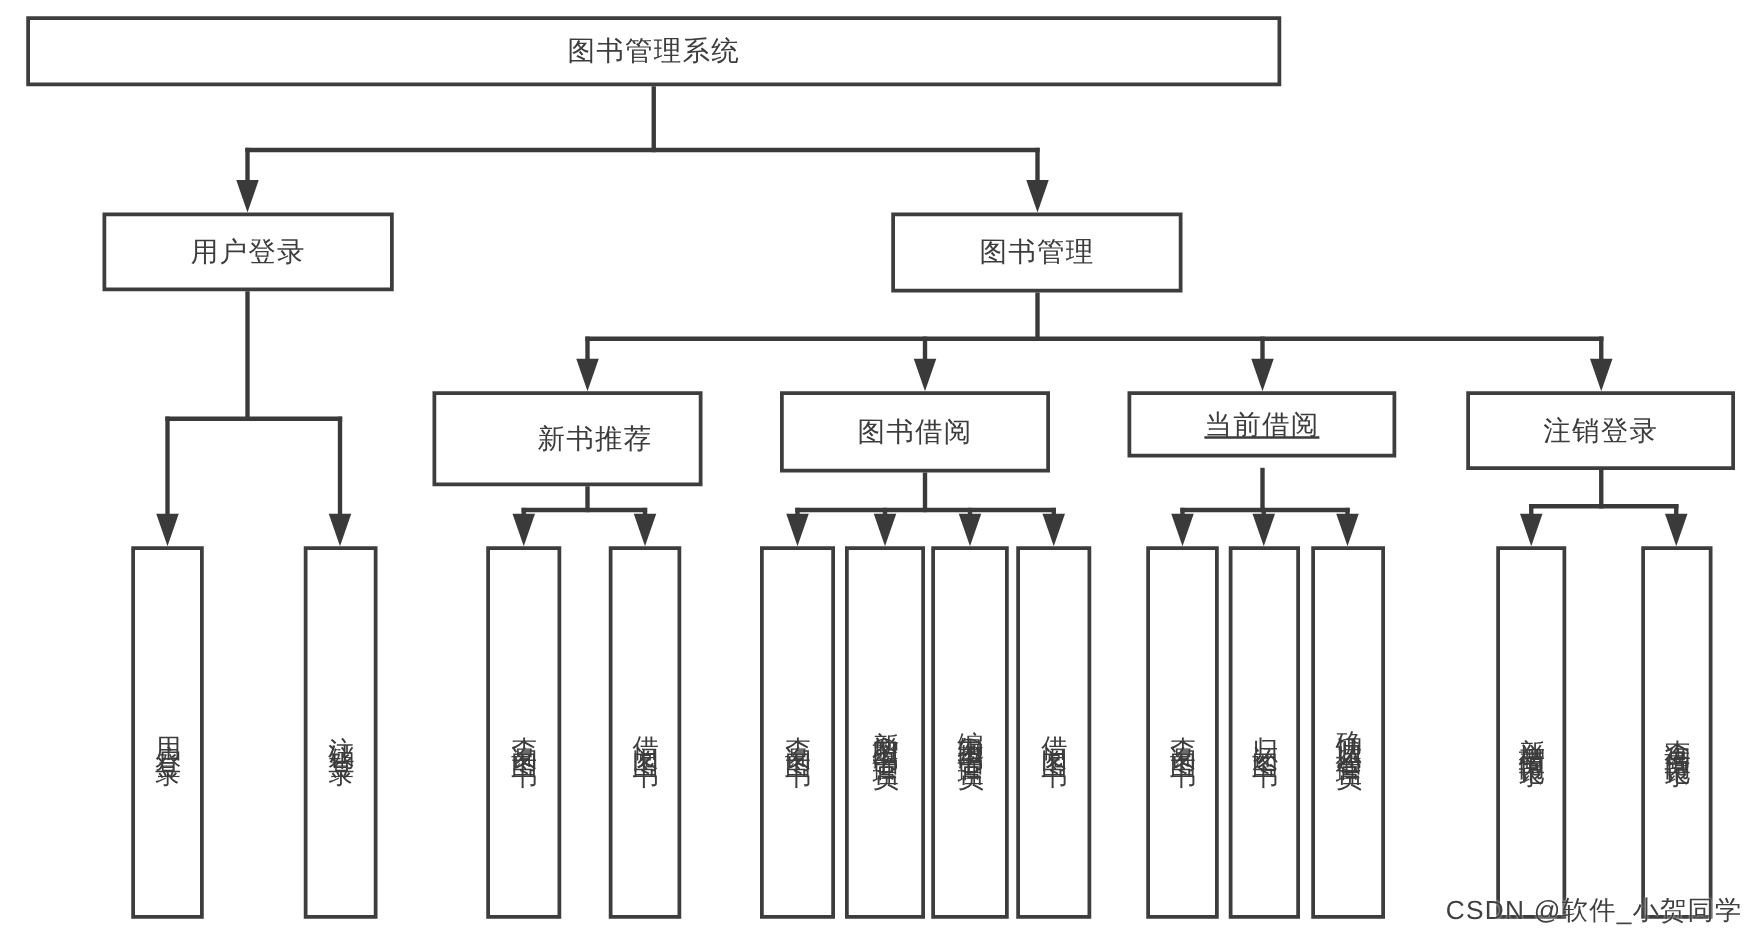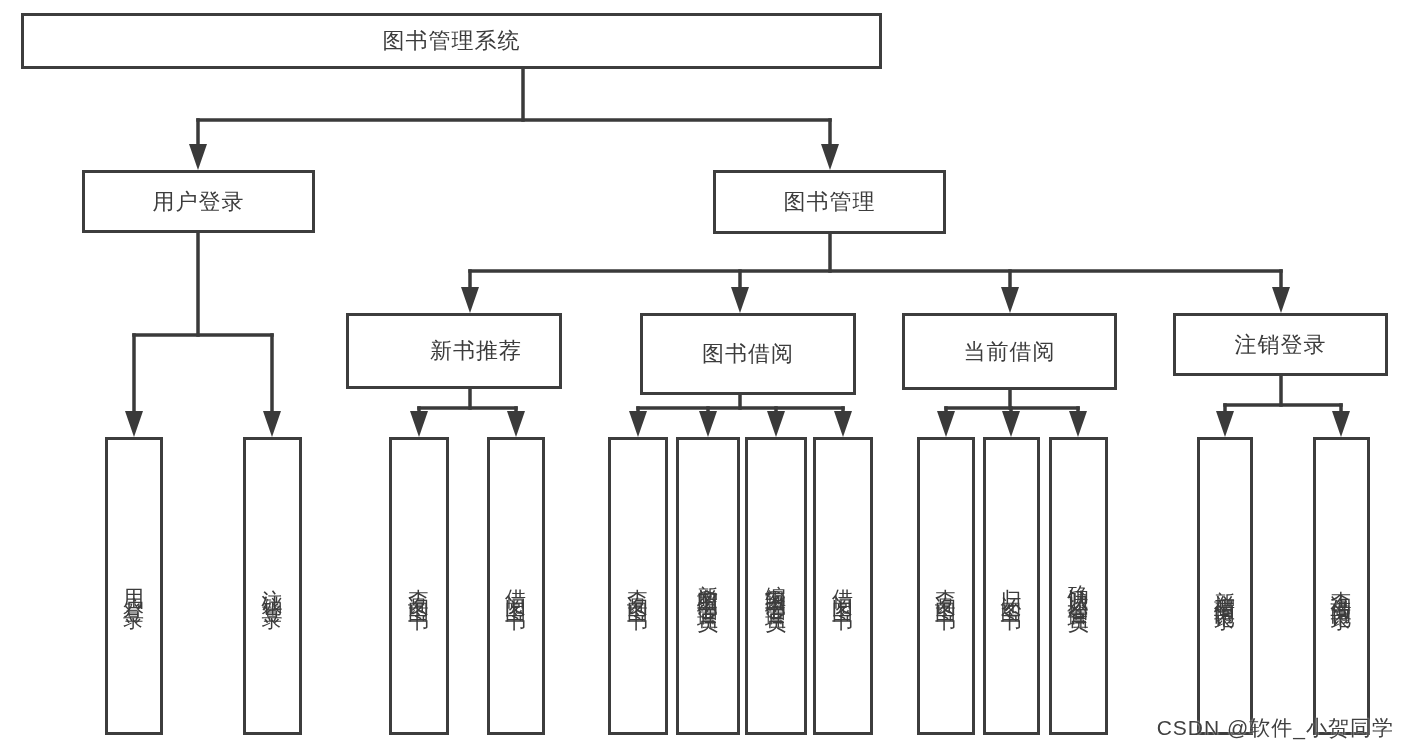--- a/index.html
+++ b/index.html
@@ -126,7 +126,7 @@
     </g>
   </svg>
 
-  <div class="node h" style="left:21px; top:13px; width:861px; height:56px;">图书管理系统</div>
+  <div class="node h" style="left:21px; top:13px; width:1004px; height:56px;">图书管理系统</div>
 
   <div class="node h" style="left:82px; top:170px; width:233px; height:63px;">用户登录</div>
   <div class="node h" style="left:713px; top:170px; width:233px; height:64px;text-align:right;">图书管理</div>

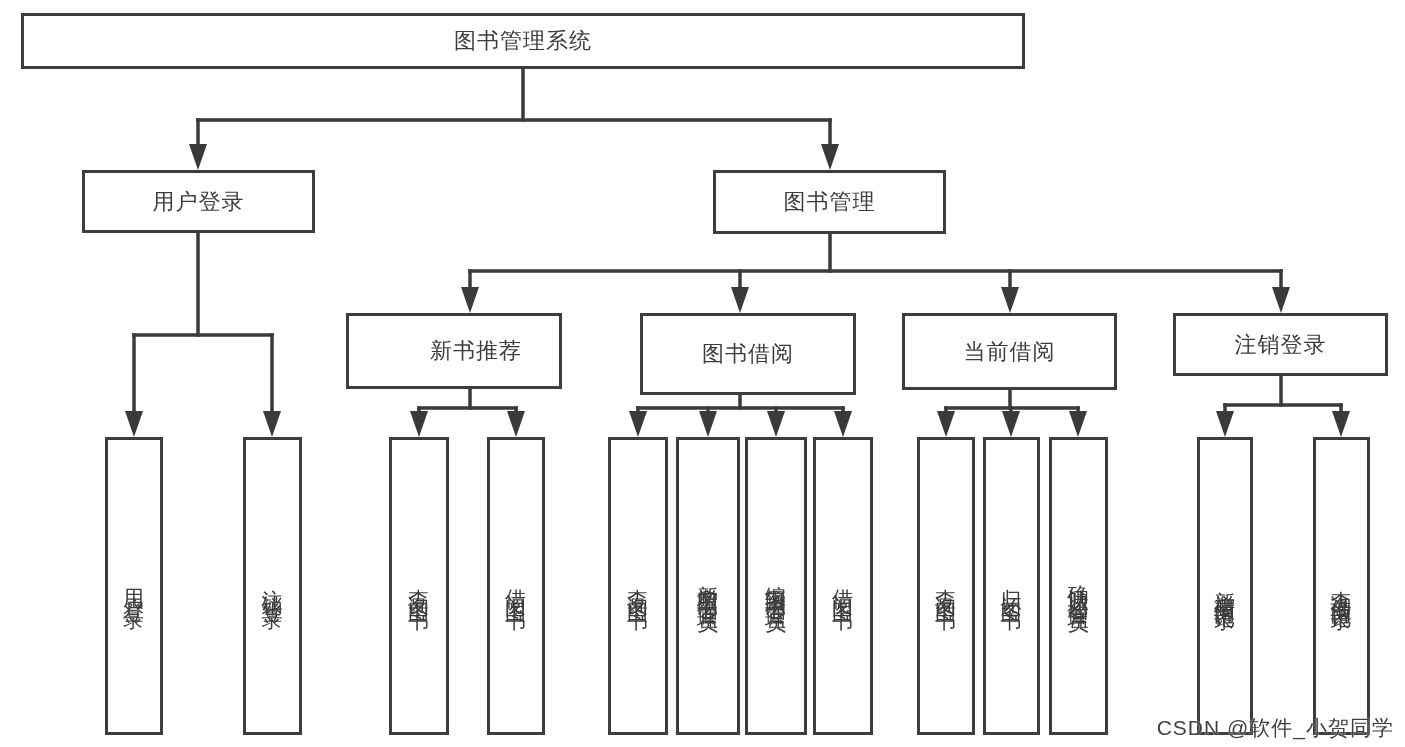--- a/index.html
+++ b/index.html
@@ -132,7 +132,7 @@
   <div class="node h" style="left:713px; top:170px; width:233px; height:64px;text-align:right;">图书管理</div>
 
   <div class="node h" style="left:346px; top:313px; width:216px; height:76px;padding-left:44px;">新书推荐</div>
-  <div class="node h" style="left:640px; top:313px; width:216px; height:82px;">图书借阅</div>
+  <div class="node h" style="left:624px; top:313px; width:216px; height:65px;">图书借阅</div>
   <div class="node h" style="left:902px; top:313px; width:215px; height:77px;">当前借阅</div>
   <div class="node h" style="left:1173px; top:313px; width:215px; height:63px;">注销登录</div>
 

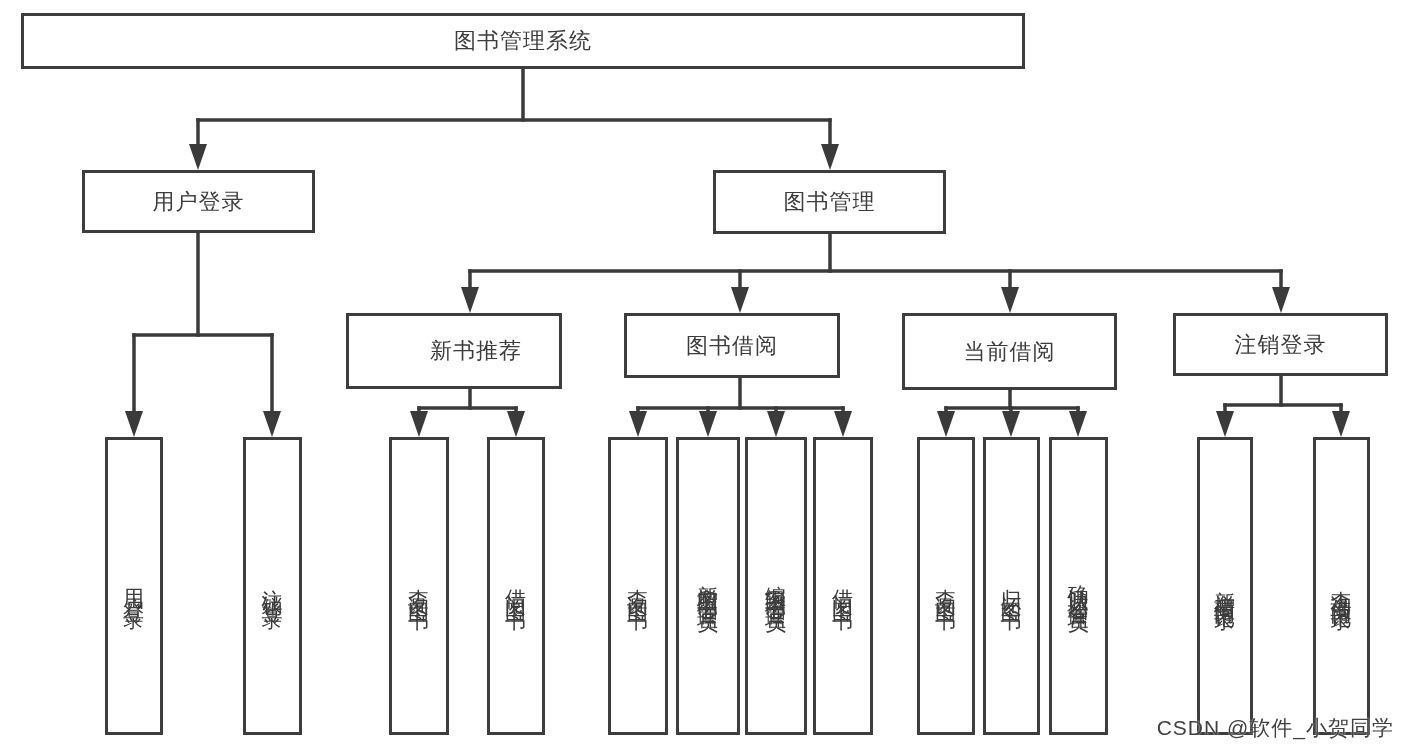--- a/index.html
+++ b/index.html
@@ -133,7 +133,7 @@
 
   <div class="node h" style="left:346px; top:313px; width:216px; height:76px;padding-left:44px;">新书推荐</div>
   <div class="node h" style="left:624px; top:313px; width:216px; height:65px;">图书借阅</div>
-  <div class="node h" style="left:902px; top:313px; width:215px; height:77px;">当前借阅</div>
+  <div class="node h" style="left:902px; top:313px; width:215px; height:53px;text-decoration:underline;">当前借阅</div>
   <div class="node h" style="left:1173px; top:313px; width:215px; height:63px;">注销登录</div>
 
   <div class="node v" style="left:105px; top:437px; width:58px; height:298px;">

